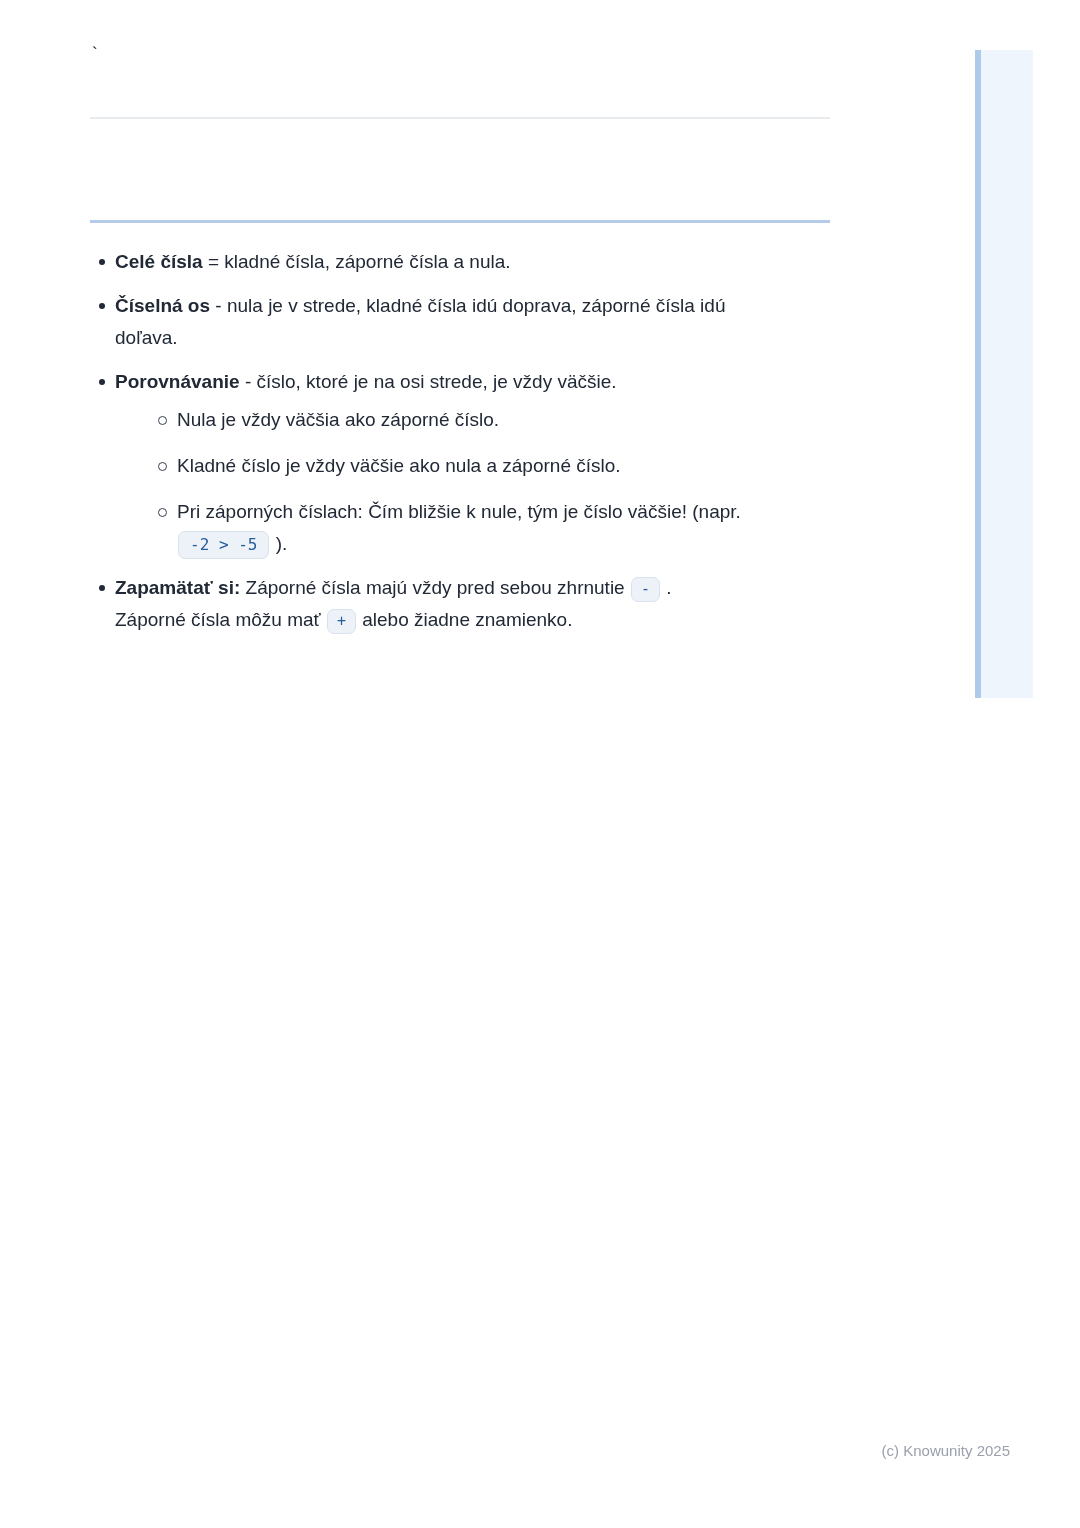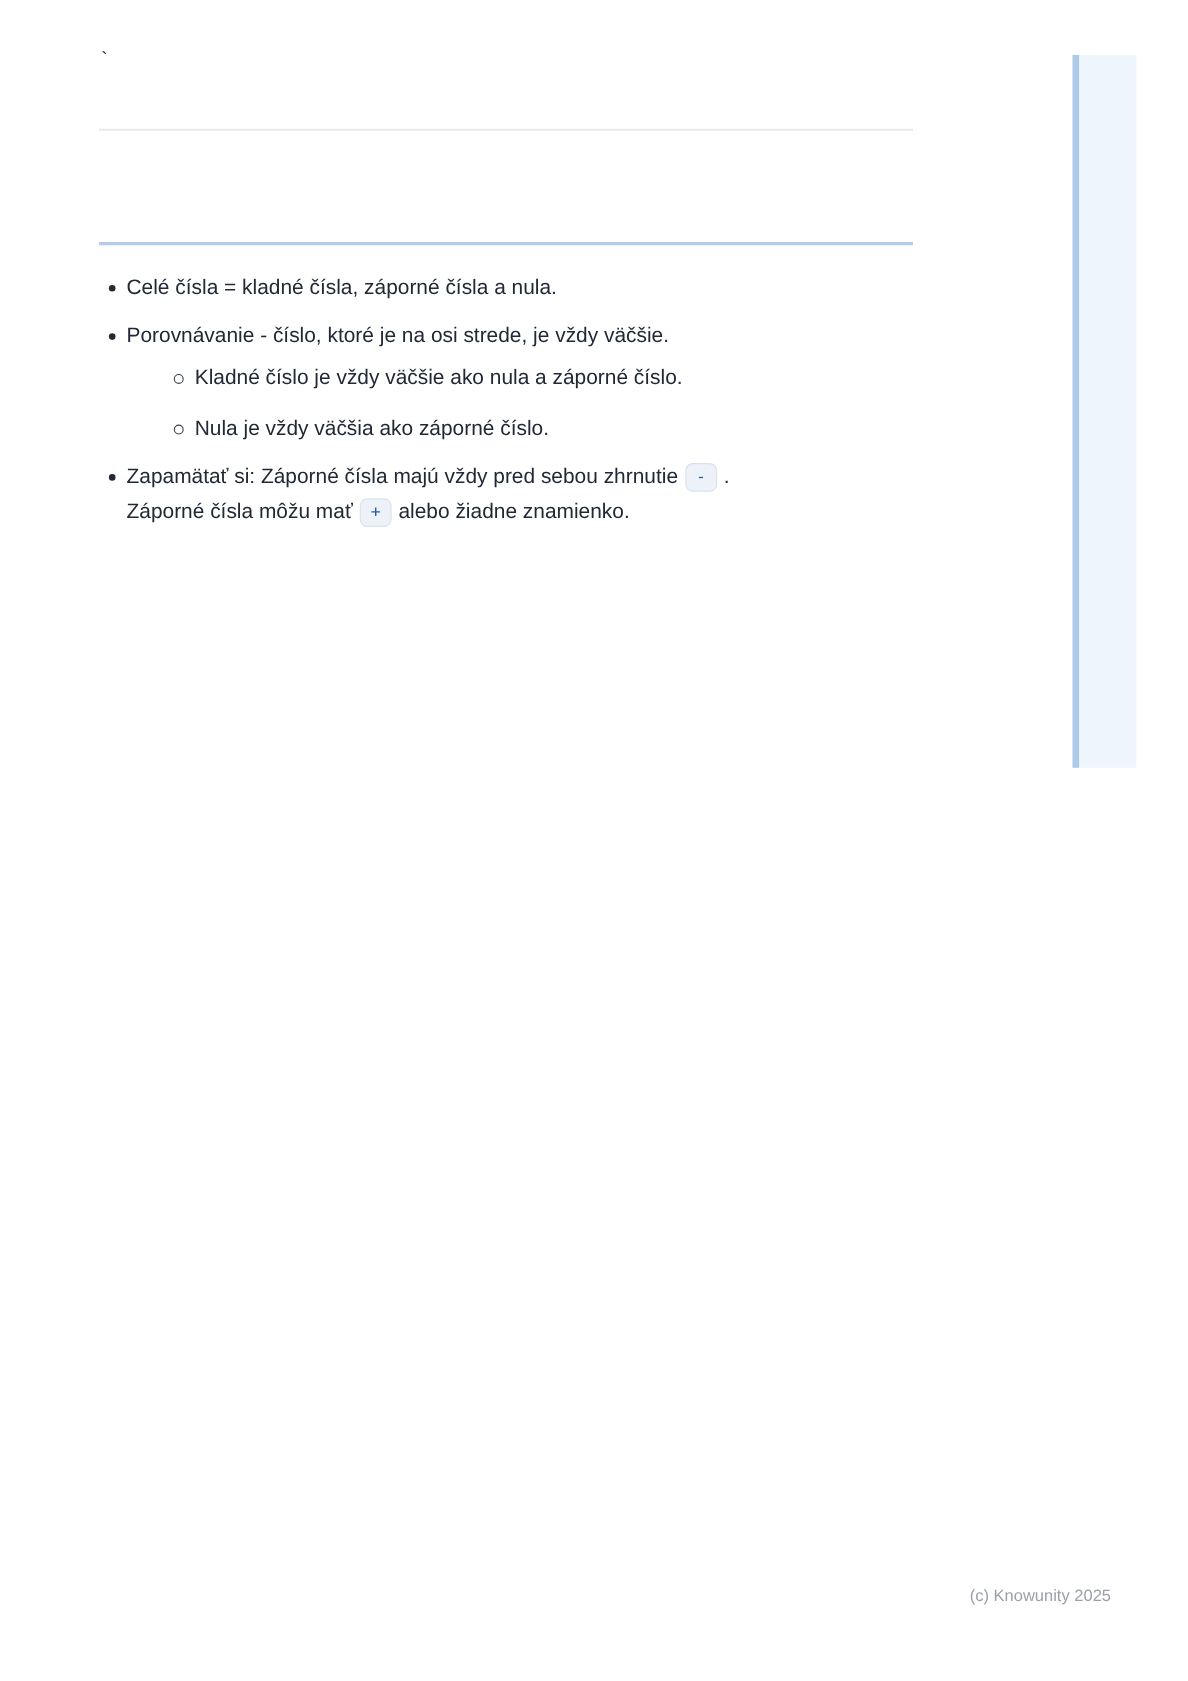--- a/index.html
+++ b/index.html
@@ -61,7 +61,7 @@
     border-radius:50%;
     background:#212936;
   }
-  .bold{font-weight:400;}
+  .bold{font-weight:700;}
   .sub-list{
     list-style:none;
     margin:6px 0 0 35px;

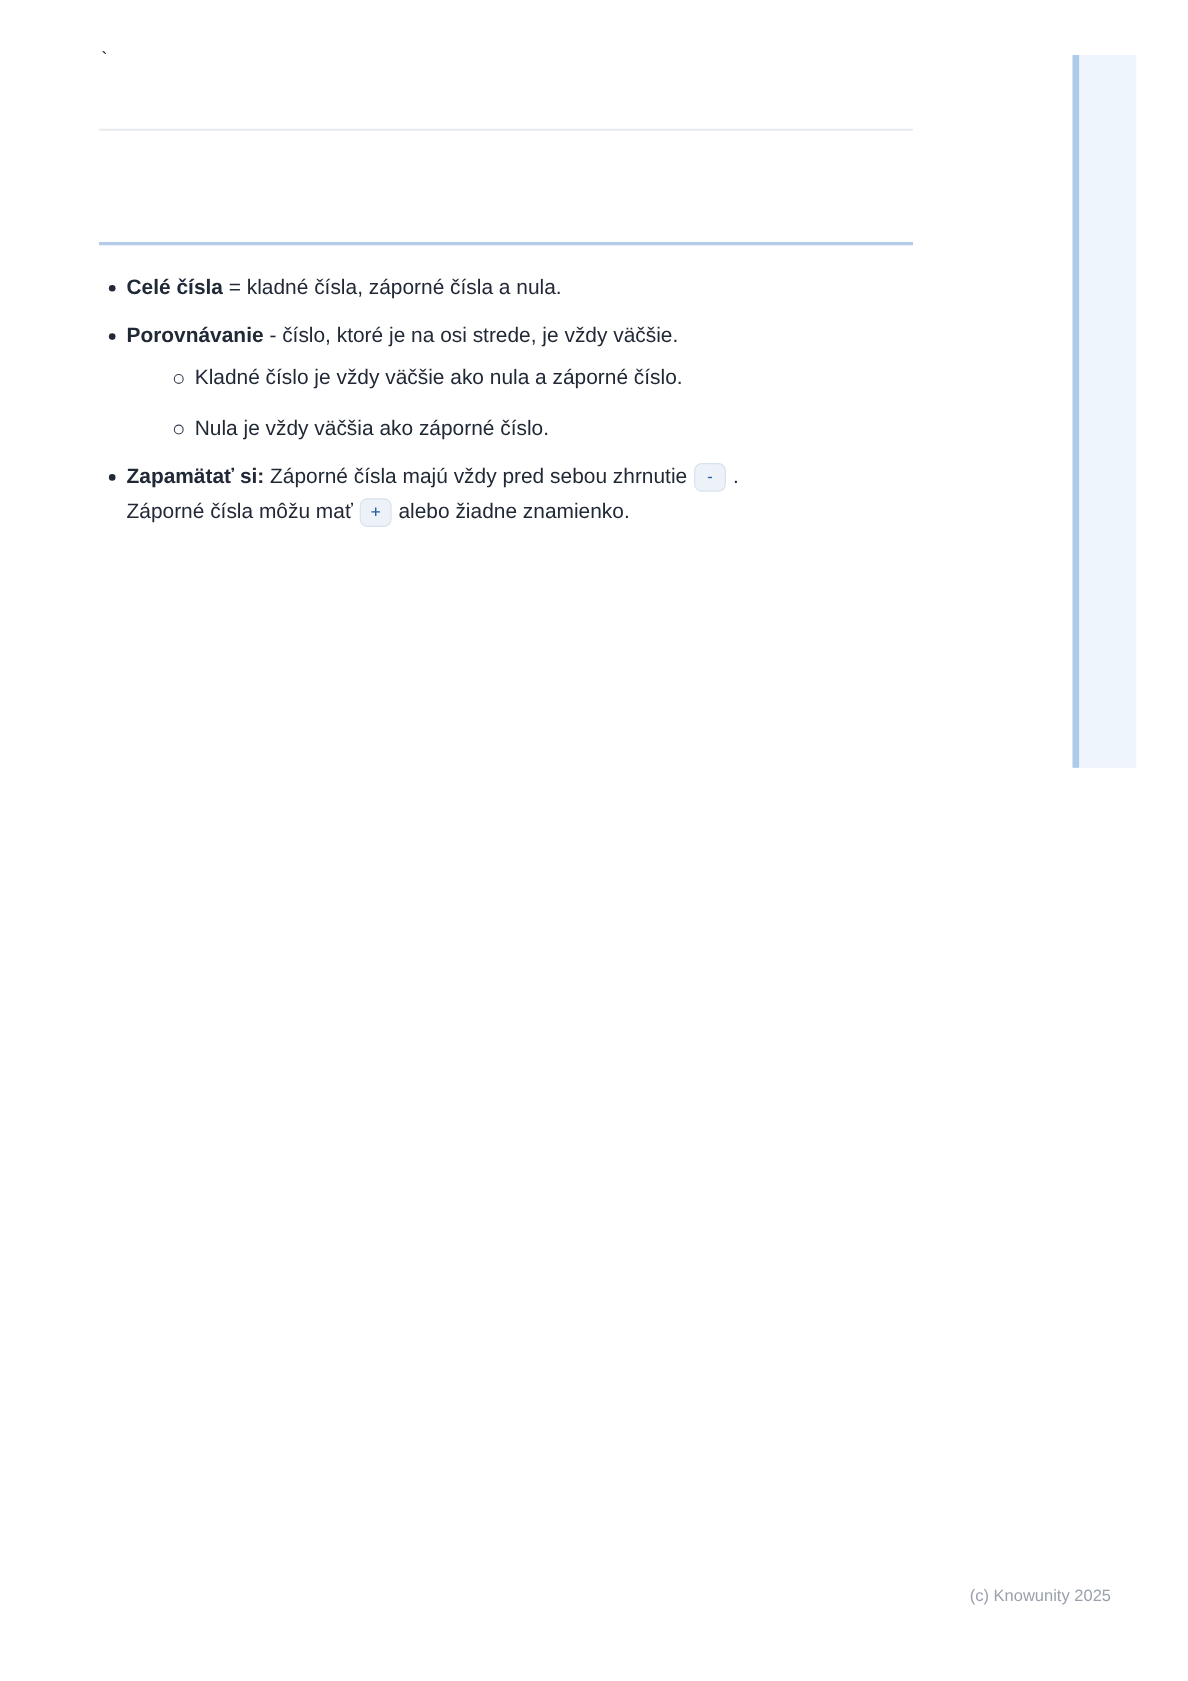--- a/index.html
+++ b/index.html
@@ -133,6 +133,11 @@
       <span class="bold">Celé čísla</span><span> = kladné čísla, záporné čísla a nula.</span>
     </li>
 
+    <li>
+      <span class="dot"></span>
+      <span class="bold">Číselná os</span><span> - nula je v strede, kladné čísla idú doprava, záporné čísla idú</span><br>
+      <span>doľava.</span>
+    </li>
 
     <li>
       <span class="dot"></span>

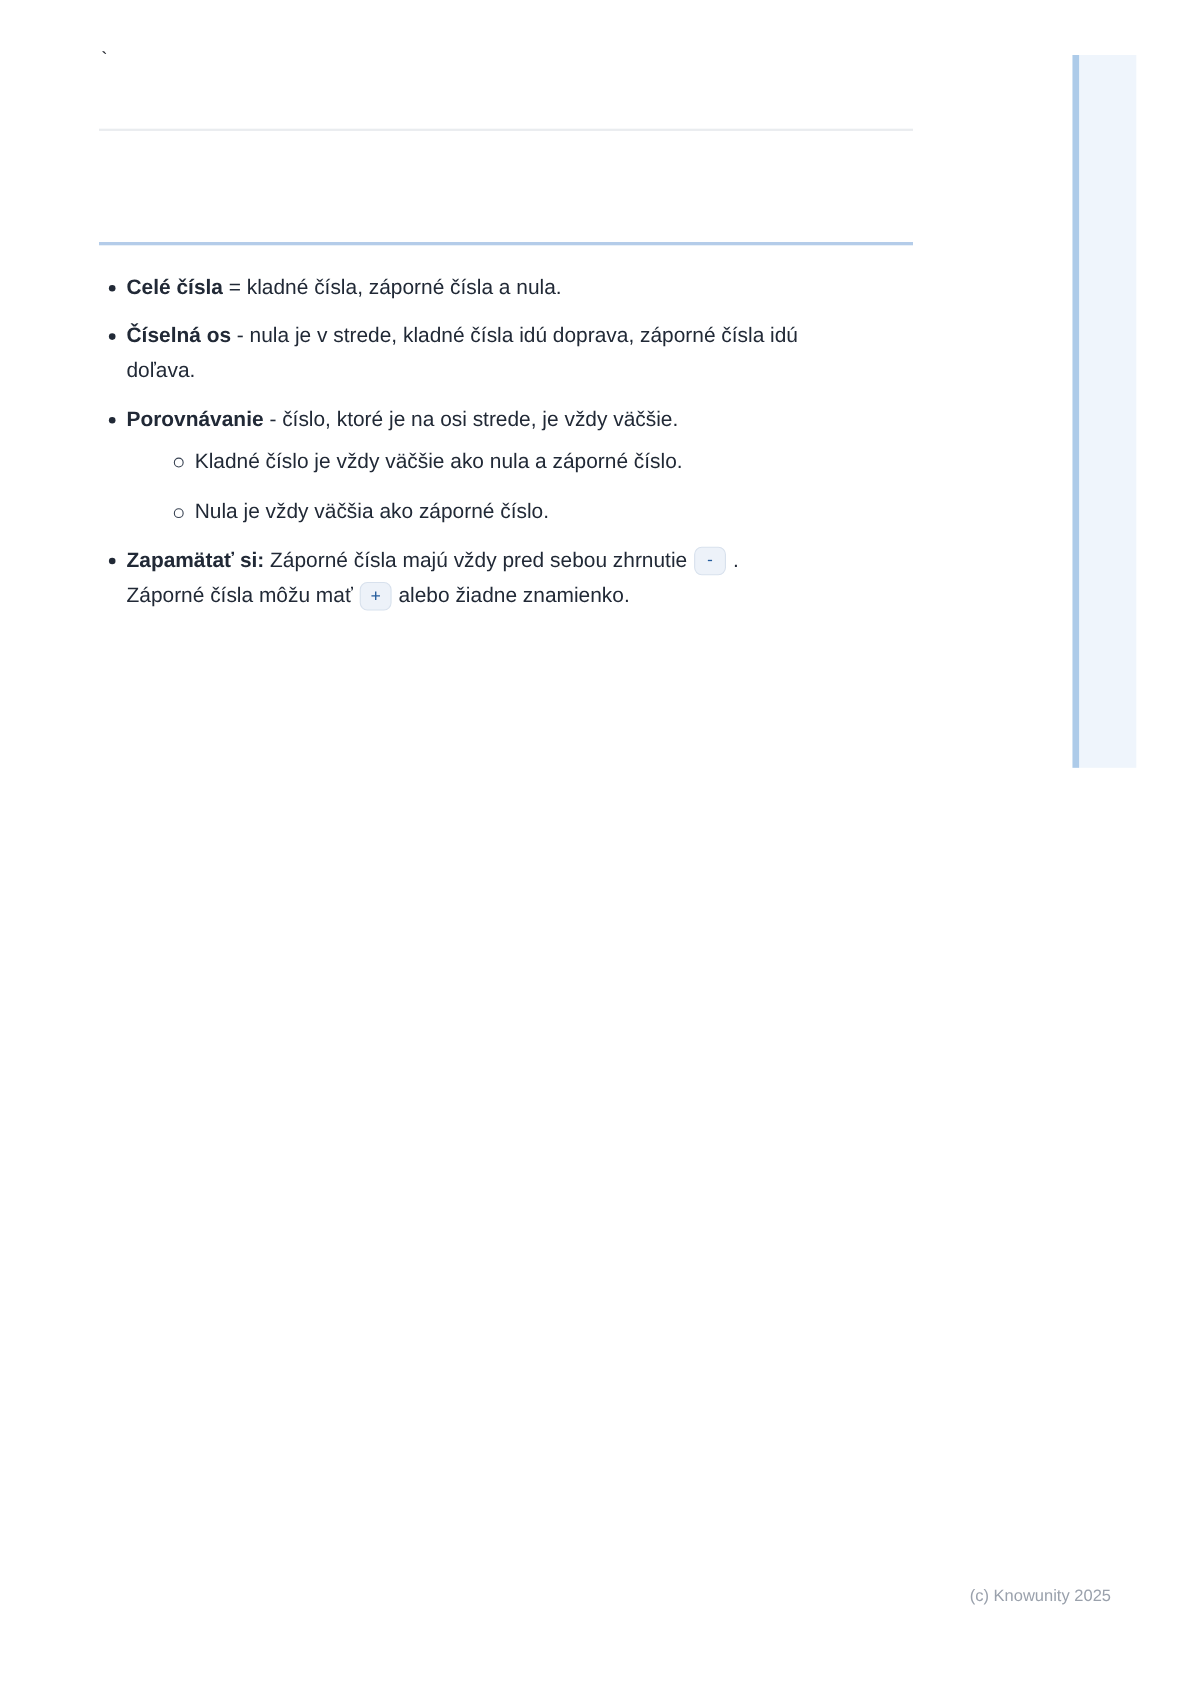--- a/index.html
+++ b/index.html
@@ -145,11 +145,11 @@
       <ul class="sub-list">
         <li>
           <span class="circle"></span>
-          <span>Kladné číslo je vždy väčšie ako nula a záporné číslo.</span>
+          <span>Nula je vždy väčšia ako záporné číslo.</span>
         </li>
         <li>
           <span class="circle"></span>
-          <span>Nula je vždy väčšia ako záporné číslo.</span>
+          <span>Kladné číslo je vždy väčšie ako nula a záporné číslo.</span>
         </li>
       </ul>
     </li>

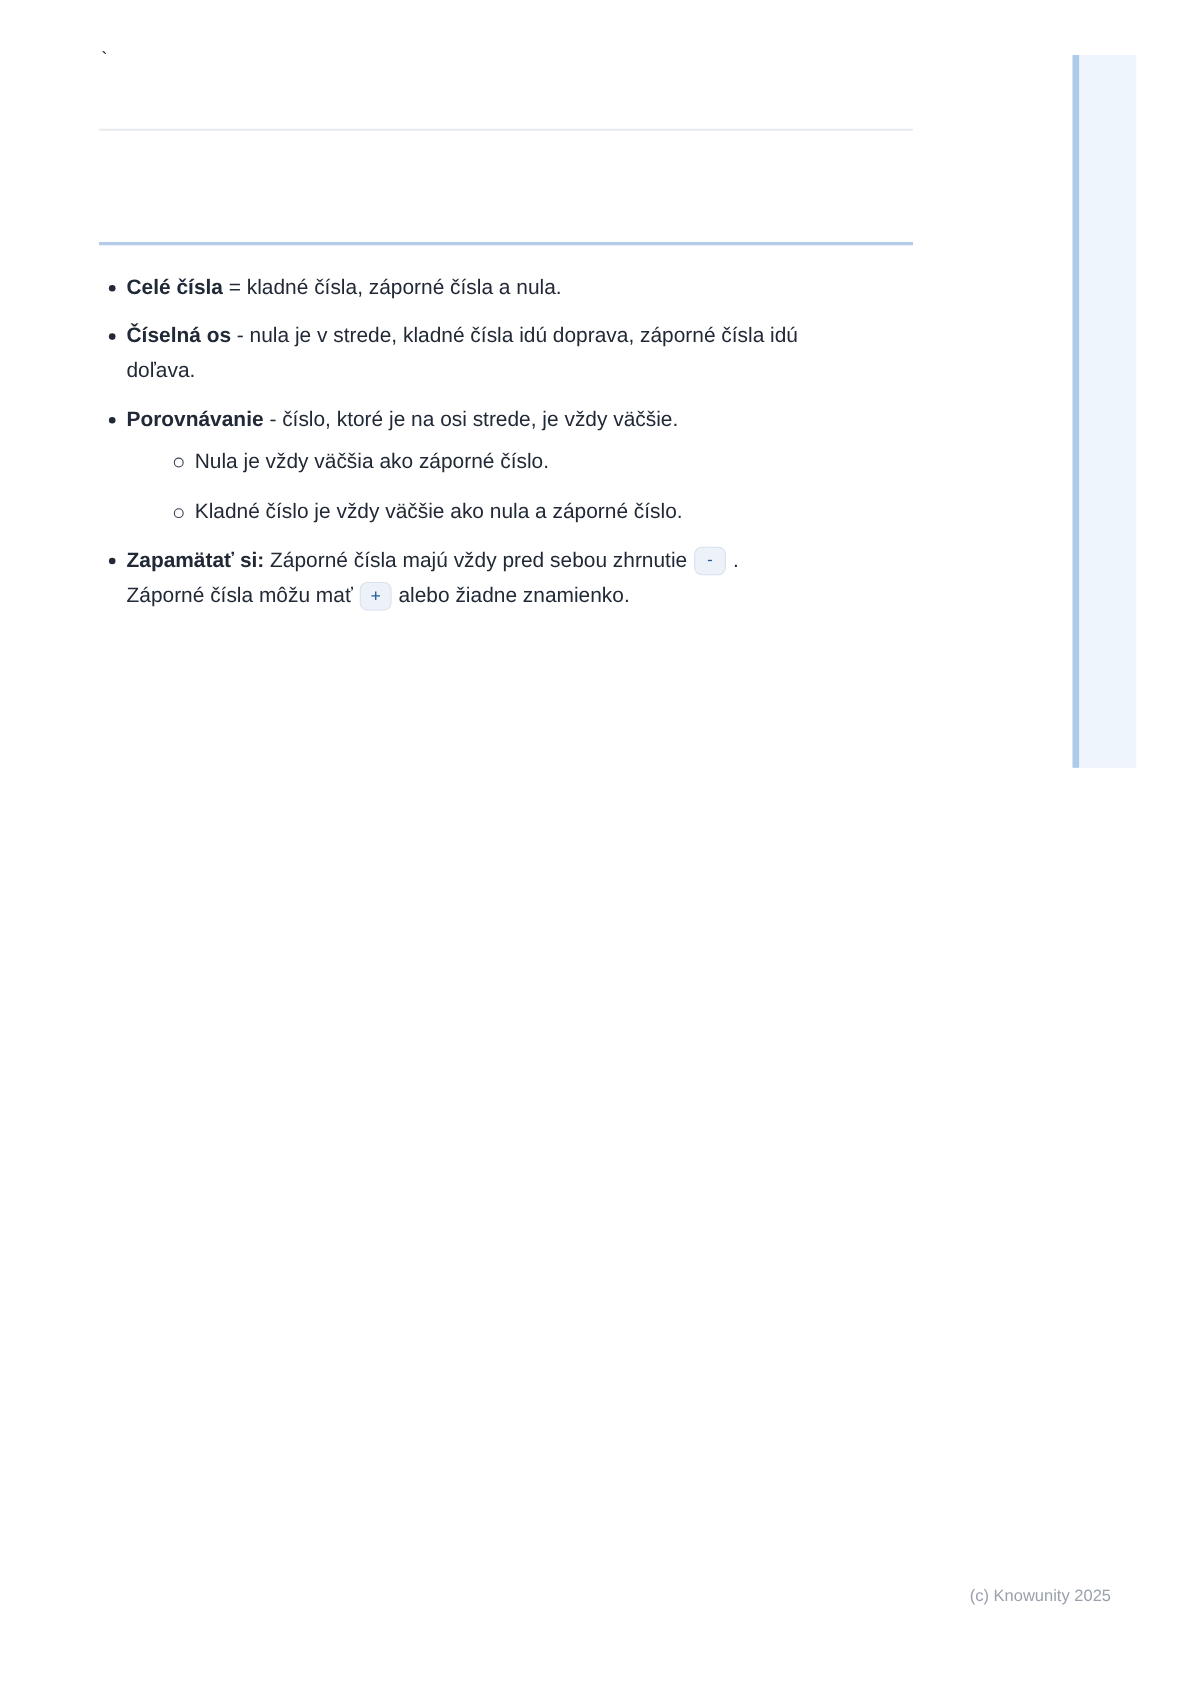--- a/index.html
+++ b/index.html
@@ -151,6 +151,12 @@
           <span class="circle"></span>
           <span>Kladné číslo je vždy väčšie ako nula a záporné číslo.</span>
         </li>
+        <li>
+          <span class="circle"></span>
+          <span>Pri záporných číslach: Čím bližšie k nule, tým je číslo väčšie! (napr.</span><br>
+          <span class="code">-2 &gt; -5</span>
+          <span>).</span>
+        </li>
       </ul>
     </li>
 

